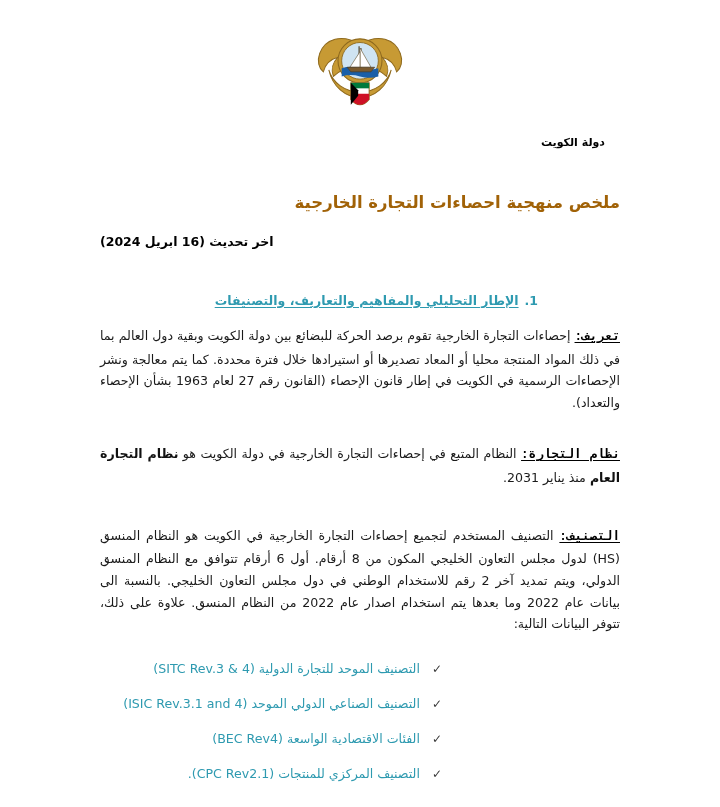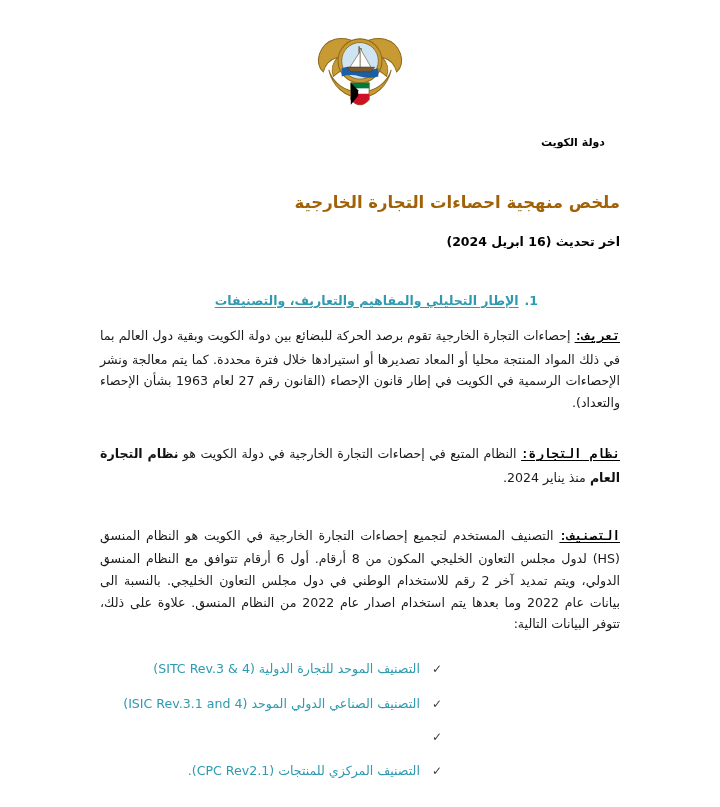--- a/index.html
+++ b/index.html
@@ -66,7 +66,7 @@
   }
   .doc-date {
     margin-top: 22px;
-    text-align: right;
+    text-align: left;
     font-weight: bold;
     font-size: 12.5px;
     color: #000000;

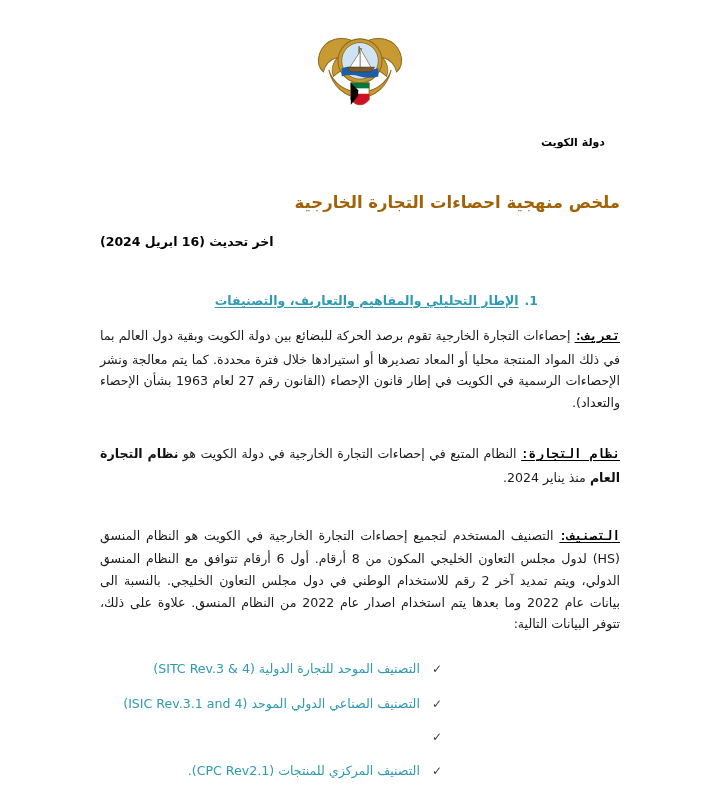--- a/index.html
+++ b/index.html
@@ -191,7 +191,7 @@
   </p>
 
   <p class="para second">
-    <span class="lead">نظام التجارة:</span><span> النظام المتبع في إحصاءات التجارة الخارجية في دولة الكويت هو </span><b class="em">نظام التجارة العام</b><span> منذ يناير 2024.</span>
+    <span class="lead">نظام التجارة:</span><span> النظام المتبع في إحصاءات التجارة الخارجية في دولة الكويت هو </span><b class="em">نظام التجارة العام</b><span> منذ يناير 2031.</span>
   </p>
 
   <p class="para third">

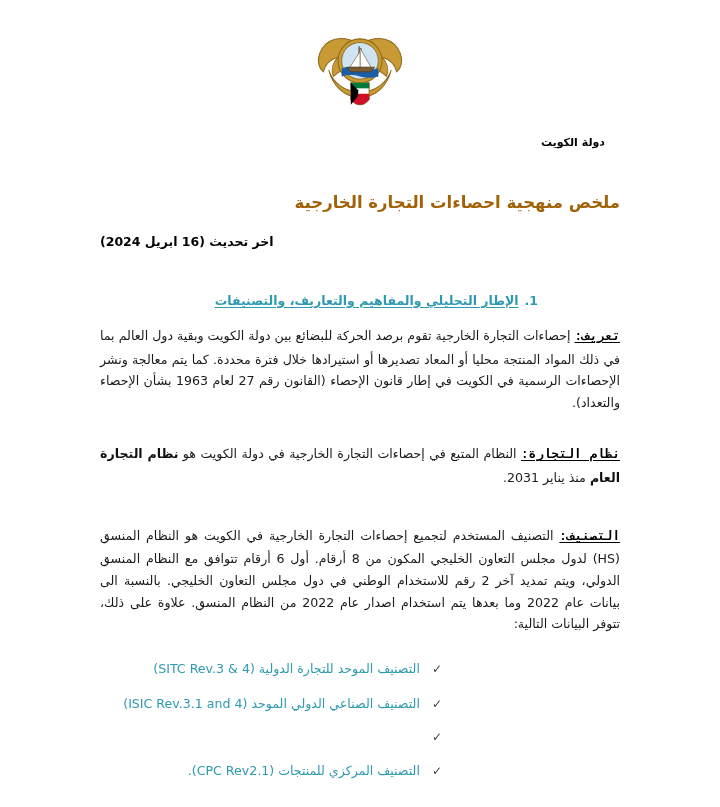--- a/index.html
+++ b/index.html
@@ -209,6 +209,7 @@
     </li>
     <li class="check-item">
       <span class="check-mark">✓</span>
+      <span class="check-label">الفئات الاقتصادية الواسعة (BEC Rev4)</span>
     </li>
     <li class="check-item">
       <span class="check-mark">✓</span>

